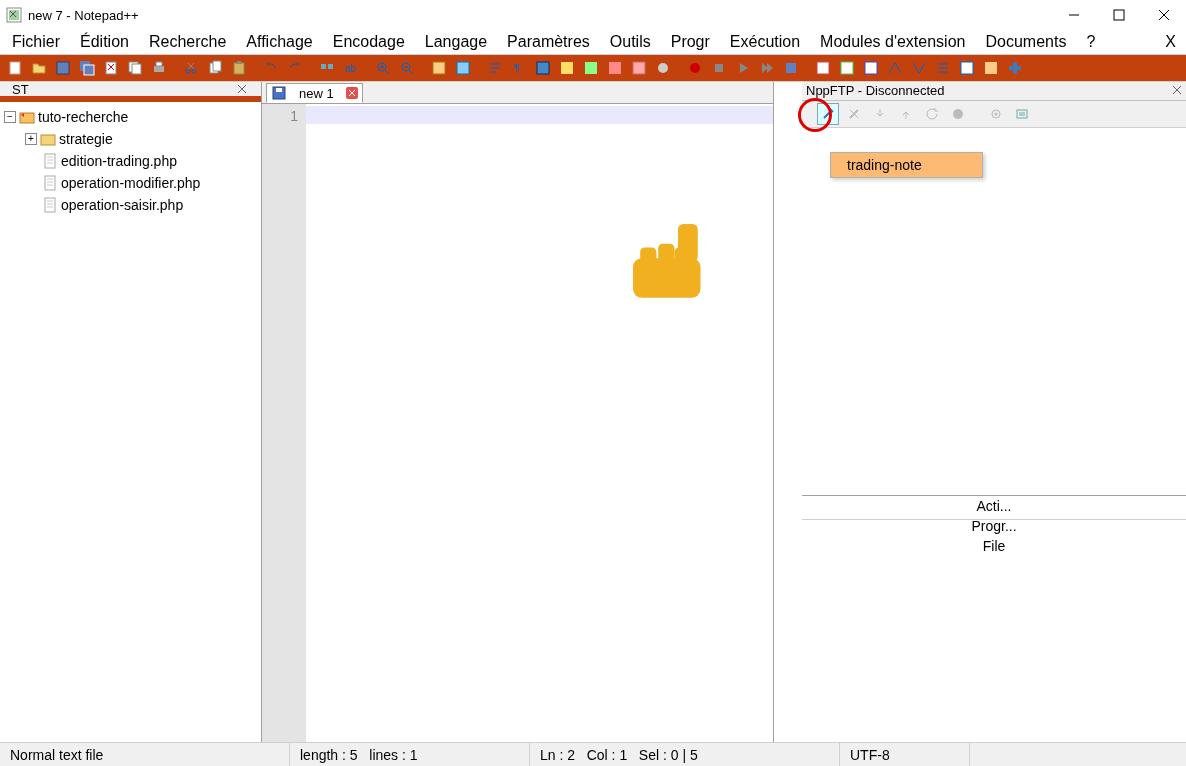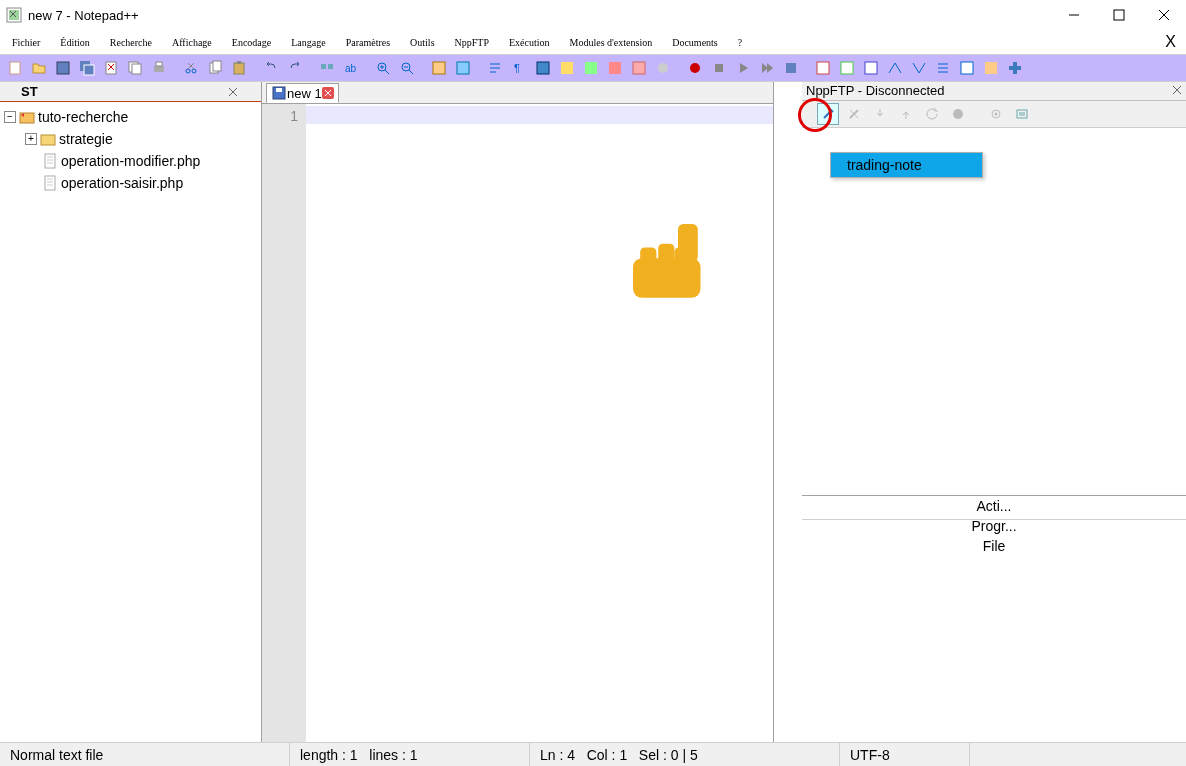--- a/index.html
+++ b/index.html
@@ -14,7 +14,7 @@
 
 
 .menubar { height: 24px; display: flex; align-items: center; padding-left: 4px; gap: 4px; }
-.menu-item { padding: 2px 8px; font-size: 10px; font-family: Liberation Serif, serif; }
+.menu-item { padding: 2px 8px; font-size: 16px; }
 
 
 .toolbar { height: 28px; background: #c4b5fd; border-top: 1px solid #d0d0d0; border-bottom: 1px solid #d0d0d0; display: flex; align-items: center; padding: 2px 4px; gap: 2px; }

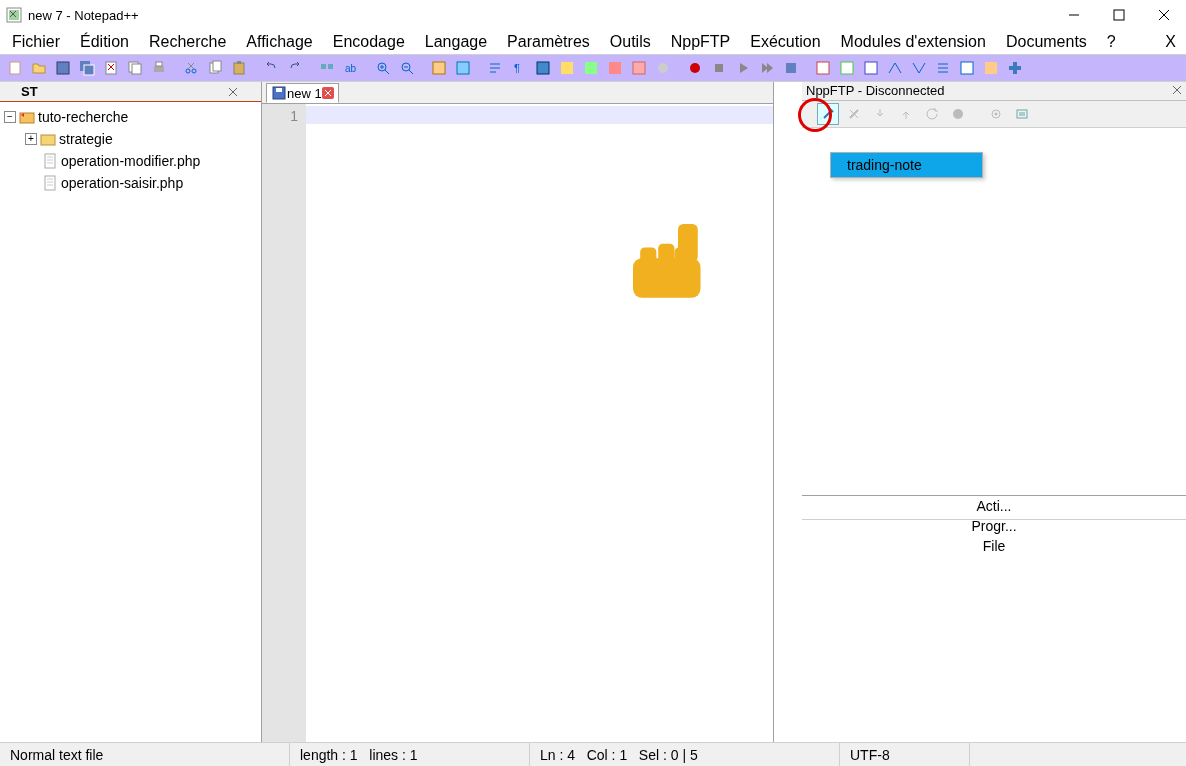--- a/index.html
+++ b/index.html
@@ -106,7 +106,7 @@
   <span class="menu-item">Langage</span>
   <span class="menu-item">Paramètres</span>
   <span class="menu-item">Outils</span>
-  <span class="menu-item">NppFTP</span>
+  <span class="menu-item">Progr</span>
   <span class="menu-item">Exécution</span>
   <span class="menu-item">Modules d'extension</span>
   <span class="menu-item">Documents</span>

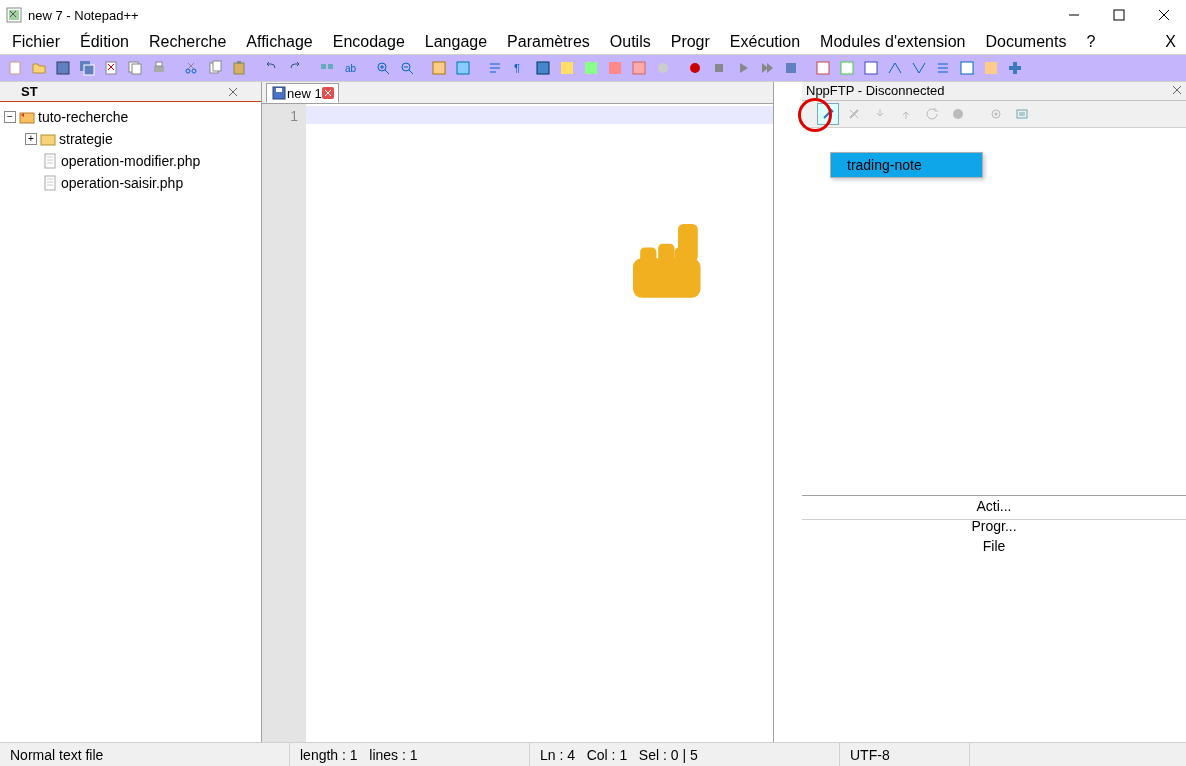--- a/index.html
+++ b/index.html
@@ -17,7 +17,7 @@
 .menu-item { padding: 2px 8px; font-size: 16px; }
 
 
-.toolbar { height: 28px; background: #c4b5fd; border-top: 1px solid #d0d0d0; border-bottom: 1px solid #d0d0d0; display: flex; align-items: center; padding: 2px 4px; gap: 2px; }
+.toolbar { height: 28px; background: #c2410c; border-top: 1px solid #d0d0d0; border-bottom: 1px solid #d0d0d0; display: flex; align-items: center; padding: 2px 4px; gap: 2px; }
 .tb-btn { width: 22px; height: 22px; display: flex; align-items: center; justify-content: center; }
 .tb-sep { width: 6px; }
 

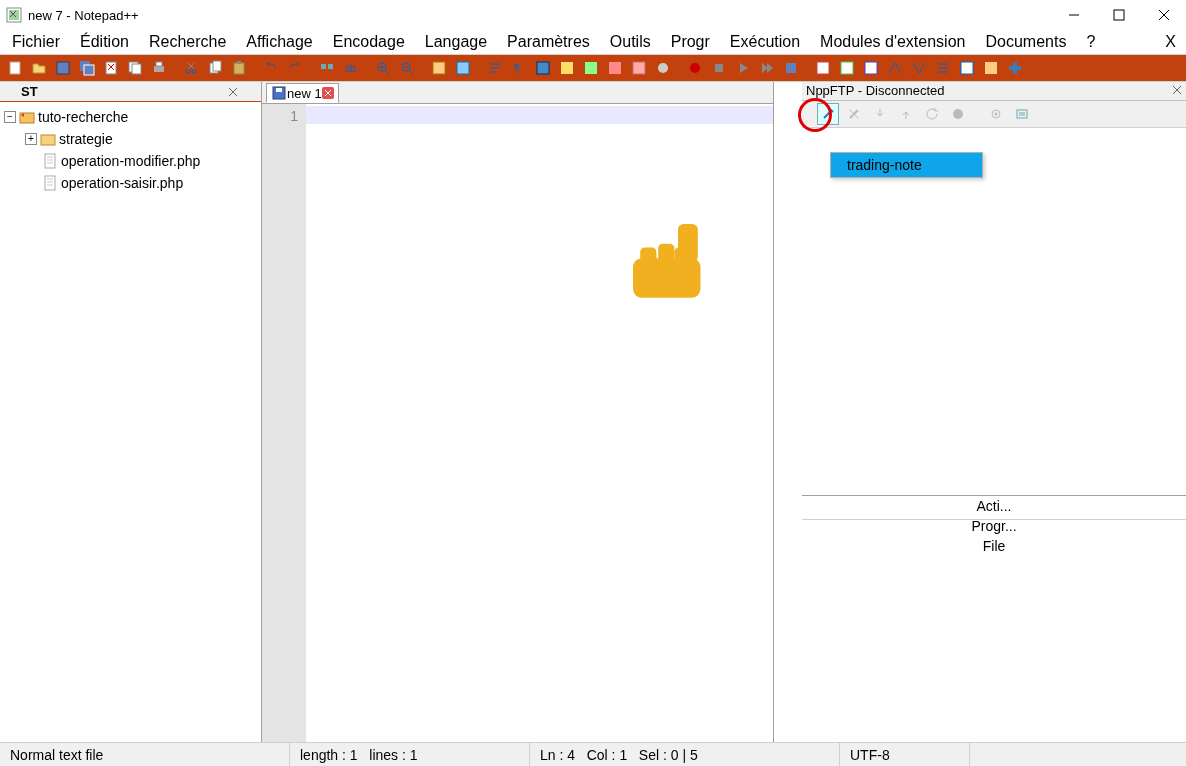--- a/index.html
+++ b/index.html
@@ -26,7 +26,7 @@
 
 
 .sidebar { width: 262px; border-right: 1px solid #a0a0a0; display: flex; flex-direction: column; }
-.sidebar-header { height: 20px; background: #f0f0f0; border-bottom: 1px solid #c2410c; display: flex; align-items: center; padding: 0 21px; font-size: 13px; font-weight: bold; }
+.sidebar-header { height: 20px; background: #f0f0f0; border-bottom: 6px solid #c2410c; display: flex; align-items: center; padding: 0 12px; font-size: 13px; }
 .sidebar-header .closex { margin-left: auto; width:14px; height:14px; display:flex; align-items:center; justify-content:center; }
 .tree { flex: 1; padding: 4px 4px; overflow: auto; }
 .tree-row { display: flex; align-items: center; height: 22px; gap: 3px; font-size: 14px; }

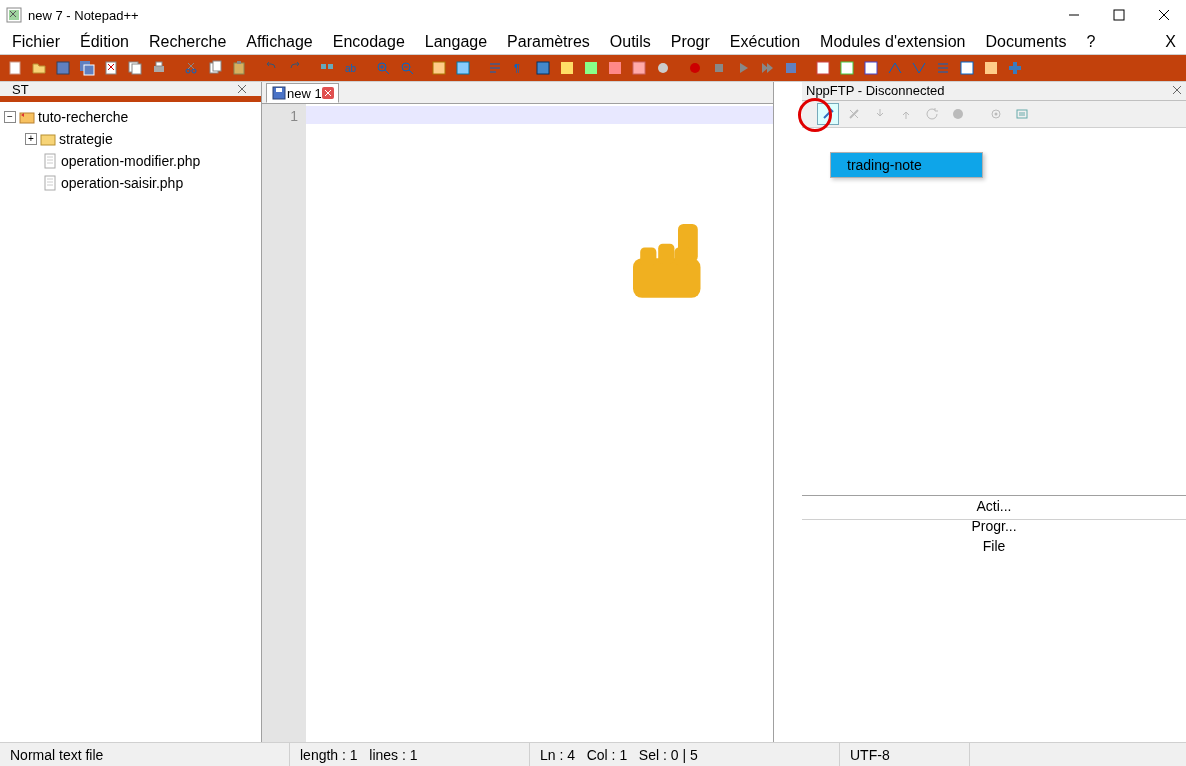--- a/index.html
+++ b/index.html
@@ -37,7 +37,7 @@
 
 .editor-area { flex: 1; display: flex; flex-direction: column; border-right: 1px solid #a0a0a0; position: relative; }
 .editor-tabs-strip { height: 22px; background: #f0f0f0; display:flex; align-items:flex-end; border-bottom:1px solid #a0a0a0; padding-left:4px; }
-.editor-tab { height: 20px; background: #fff; border: 1px solid #a0a0a0; border-bottom: 1px solid #fff; display: flex; align-items: center; padding: 0 4px; gap: 0; font-size: 13px; }
+.editor-tab { height: 20px; background: #fff; border: 1px solid #a0a0a0; border-bottom: 1px solid #fff; display: flex; align-items: center; padding: 0 4px; gap: 12px; font-size: 13px; }
 .close-tab { width:12px; height:12px; background:#e05050; border-radius:2px; display:inline-flex; align-items:center; justify-content:center; }
 .editor-body { flex:1; display:flex; }
 .gutter { width: 44px; background: #e4e4e4; text-align: right; color: #888; padding: 4px 8px 0 0; font-family: Consolas, monospace; font-size: 14px; }

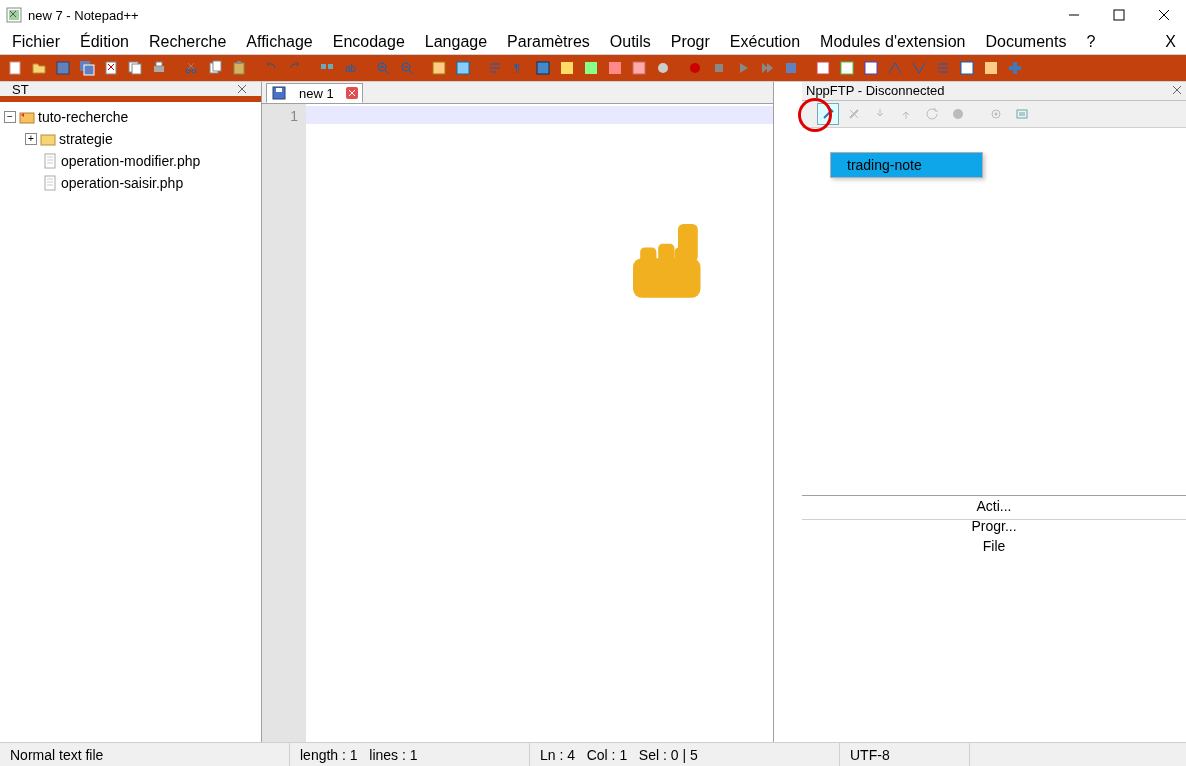--- a/index.html
+++ b/index.html
@@ -386,6 +386,19 @@
               <line x1="5" y1="10" x2="11" y2="10" stroke="#ccc"></line>
             </svg>
           </span>
+        <span>edition-trading.php</span>
+      </div>
+      <div class="tree-row">
+        <span class="tree-indent"></span>
+          <span class="tree-indent" style="width:14px"></span>
+        <span class="tree-icon">
+            <svg viewBox="0 0 16 16">
+              <rect x="3" y="1" width="10" height="14" fill="#fff" stroke="#aaa"></rect>
+              <line x1="5" y1="4" x2="11" y2="4" stroke="#ccc"></line>
+              <line x1="5" y1="7" x2="11" y2="7" stroke="#ccc"></line>
+              <line x1="5" y1="10" x2="11" y2="10" stroke="#ccc"></line>
+            </svg>
+          </span>
         <span>operation-modifier.php</span>
       </div>
       <div class="tree-row">

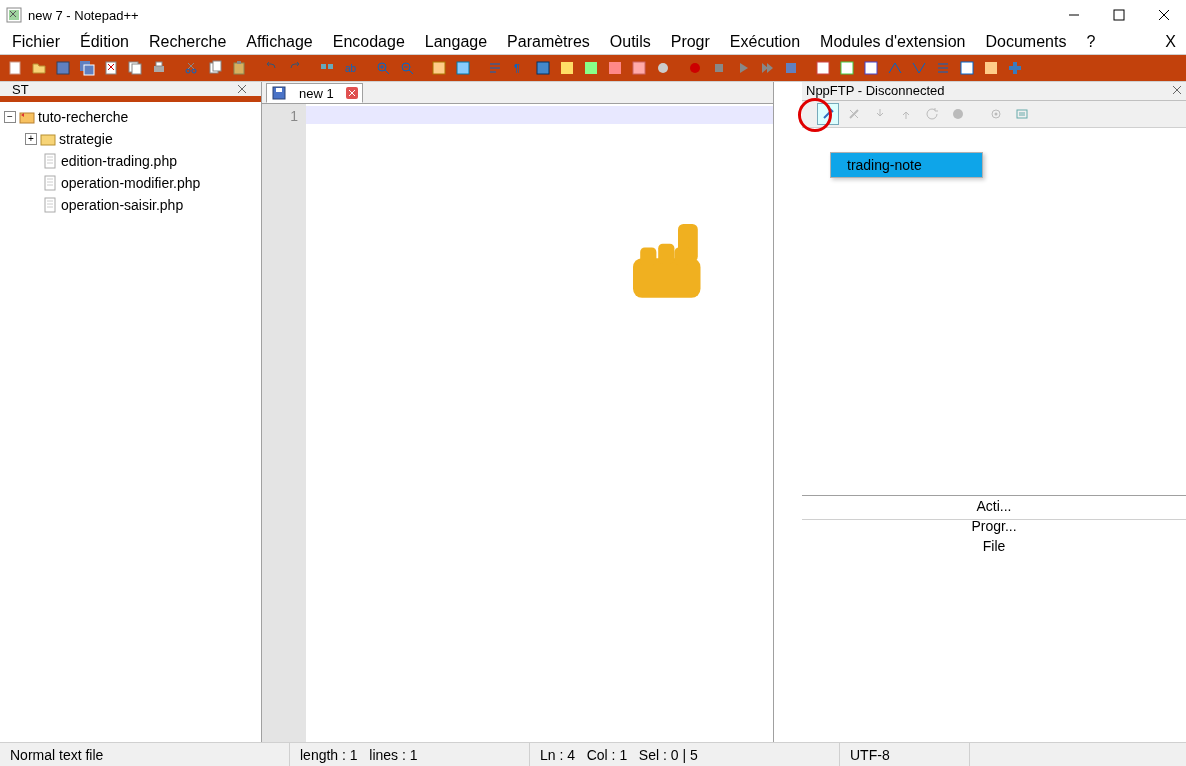--- a/index.html
+++ b/index.html
@@ -51,7 +51,7 @@
 .ftp-toolbar { height: 28px; background:#f0f0f0; border-bottom:1px solid #d0d0d0; display:flex; align-items:center; padding:2px 15px; gap:4px; position:relative; }
 .ftp-tb-btn { width: 22px; height: 22px; display:flex; align-items:center; justify-content:center; }
 .ftp-tree { flex: 1 1 60%; border-bottom:1px solid #a0a0a0; padding:2px; position:relative; }
-.ftp-dropdown { position:absolute; top:24px; left:28px; background:#0ea5e9; border:1px solid #b0b0b0; box-shadow:2px 2px 4px rgba(0,0,0,.2); padding:4px 60px 4px 16px; font-size:14px; z-index:10; }
+.ftp-dropdown { position:absolute; top:24px; left:28px; background:#fdba74; border:1px solid #b0b0b0; box-shadow:2px 2px 4px rgba(0,0,0,.2); padding:4px 60px 4px 16px; font-size:14px; z-index:10; }
 .ftp-bottom { flex: 1 1 40%; display:flex; flex-direction:column; }
 .ftp-tabs { height: 24px; display:flex; align-items:center; border-bottom:1px solid #d0d0d0; font-size:14px;flex-direction:column; }
 .ftp-tab { padding: 2px 8px; }

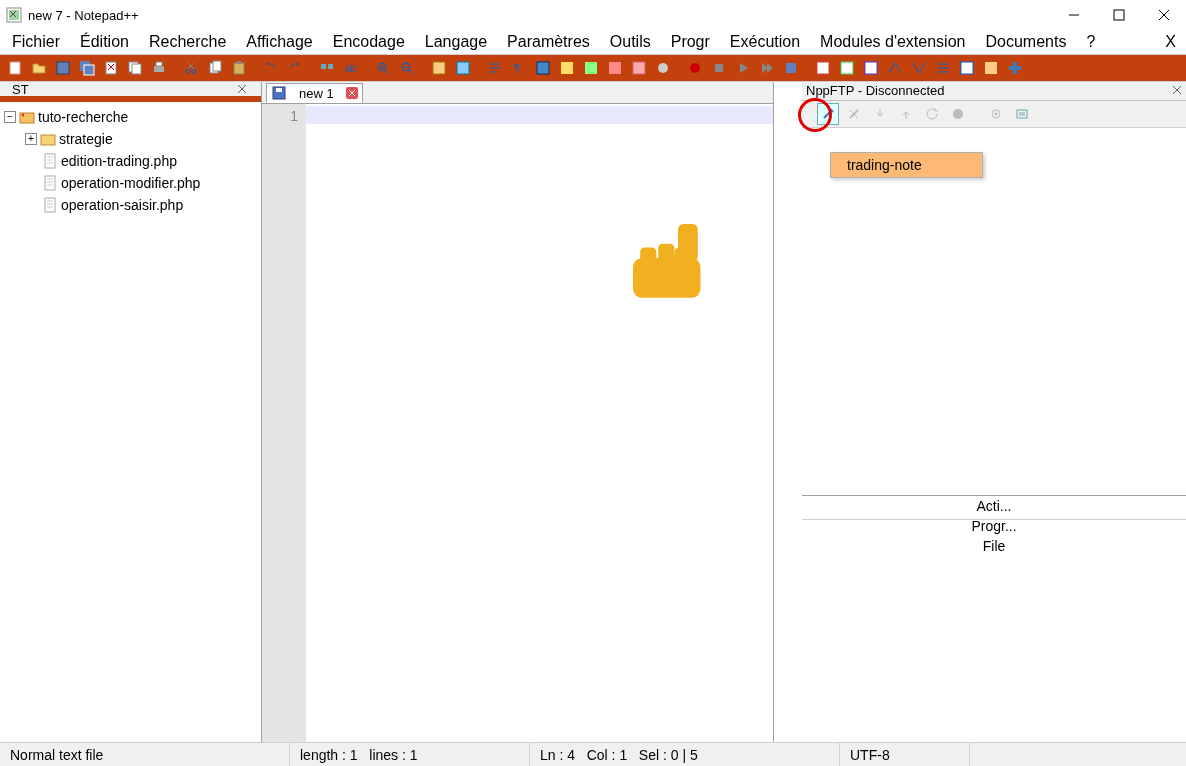--- a/index.html
+++ b/index.html
@@ -533,7 +533,7 @@
 <div class="statusbar">
   <div class="sb-cell" style="width:290px">Normal text file</div>
   <div class="sb-cell" style="width:240px">
-    <span>length : 1</span>&nbsp;&nbsp;&nbsp;
+    <span>length : 5</span>&nbsp;&nbsp;&nbsp;
     <span>lines : 1</span>
   </div>
   <div class="sb-cell" style="width:310px">

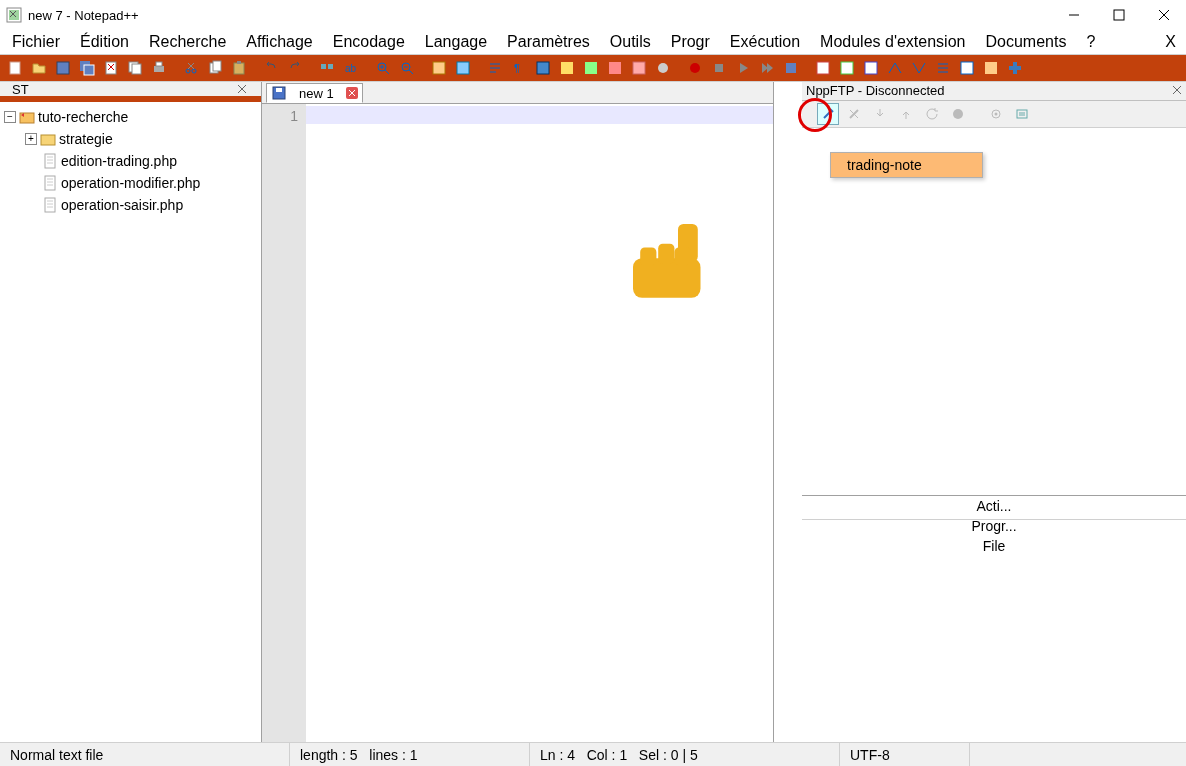--- a/index.html
+++ b/index.html
@@ -537,7 +537,7 @@
     <span>lines : 1</span>
   </div>
   <div class="sb-cell" style="width:310px">
-    <span>Ln : 4</span>&nbsp;&nbsp;&nbsp;
+    <span>Ln : 2</span>&nbsp;&nbsp;&nbsp;
     <span>Col : 1</span>&nbsp;&nbsp;&nbsp;
     <span>Sel : 0 | 5</span>
   </div>

